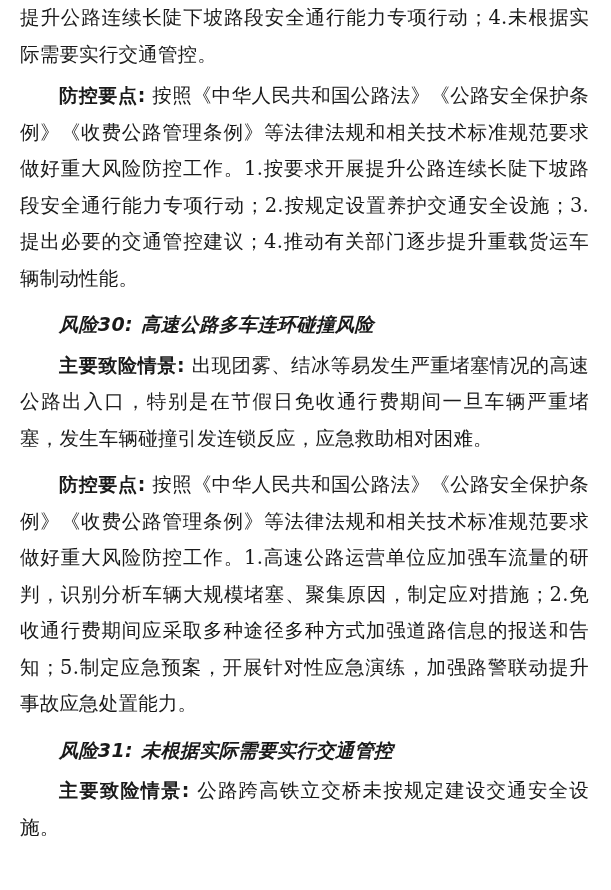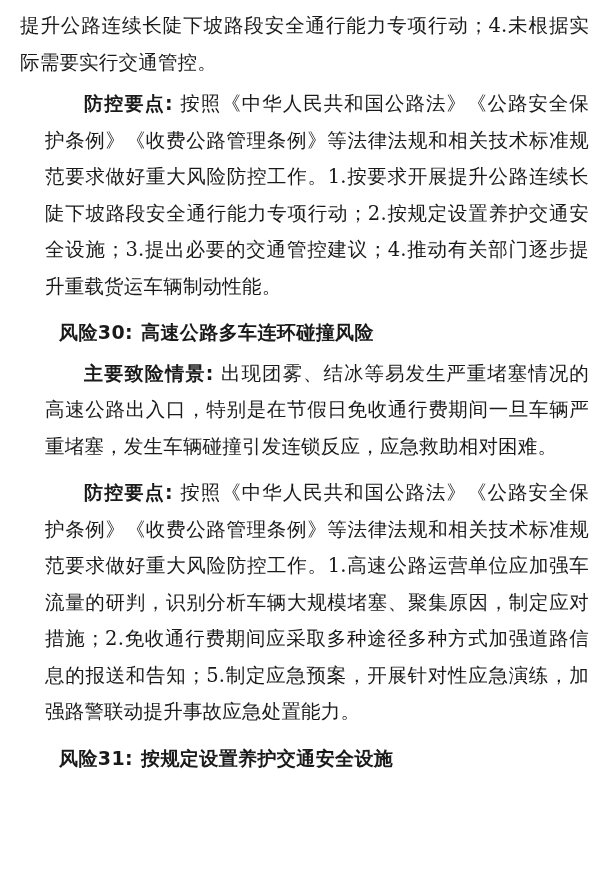--- a/index.html
+++ b/index.html
@@ -18,7 +18,7 @@
     width: 611px;
     height: 890px;
     box-sizing: border-box;
-    padding: 8px 22px 0 20px;
+    padding: 0 22px 0 20px;
     position: relative;
   }
   p {

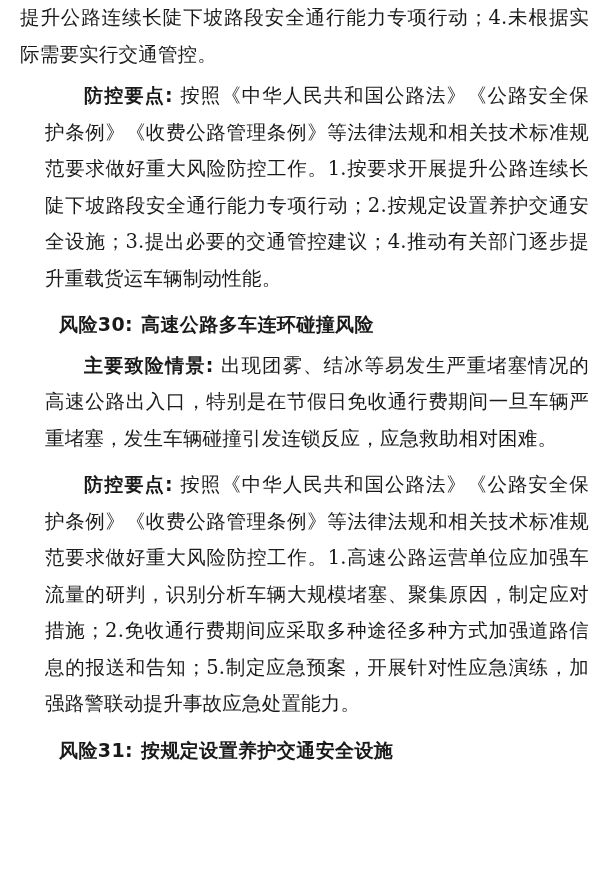--- a/index.html
+++ b/index.html
@@ -34,7 +34,6 @@
   }
   .indent2 {
     text-indent: 39px;
-    margin-left: 25px;
   }
   .lead {
     font-weight: bold;

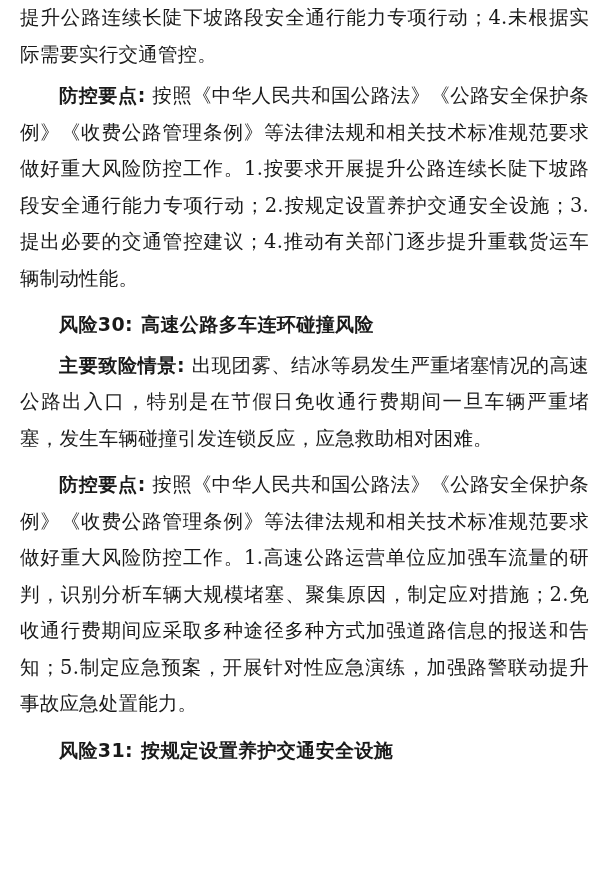--- a/index.html
+++ b/index.html
@@ -48,6 +48,7 @@
     font-size: 19px;
     line-height: 36.5px;
     letter-spacing: 0.4px;
+    font-style: italic;
   }
   .risk-head .risk-label {
     margin-right: 8px;

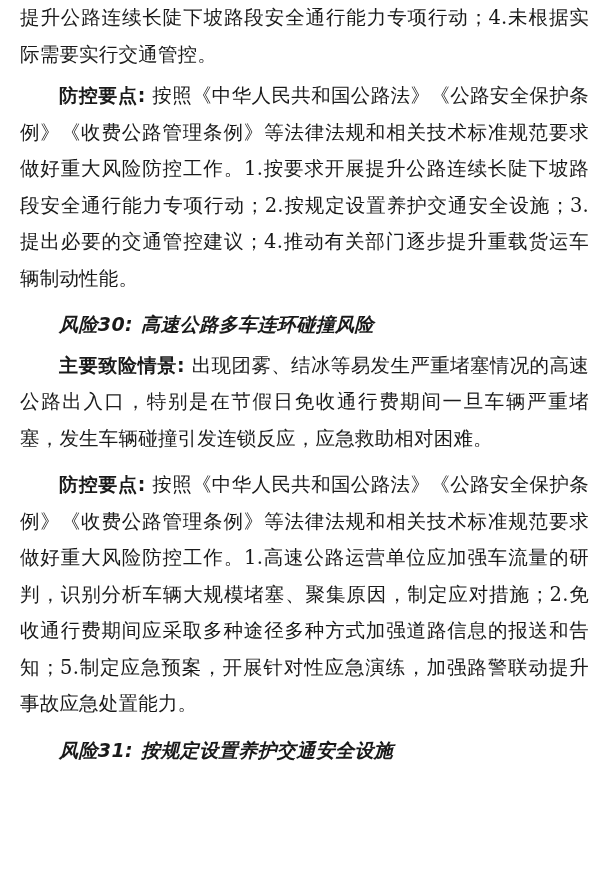--- a/index.html
+++ b/index.html
@@ -97,7 +97,7 @@
   <div class="spacer-sm"></div>
 
   <p class="risk-head">
-    <span class="risk-label">风险31:</span><span>按规定设置养护交通安全设施</span>
+    <span class="risk-label">风险31:</span><span>未根据实际需要实行交通管控</span>
   </p>
 
   <div class="spacer-xs"></div>

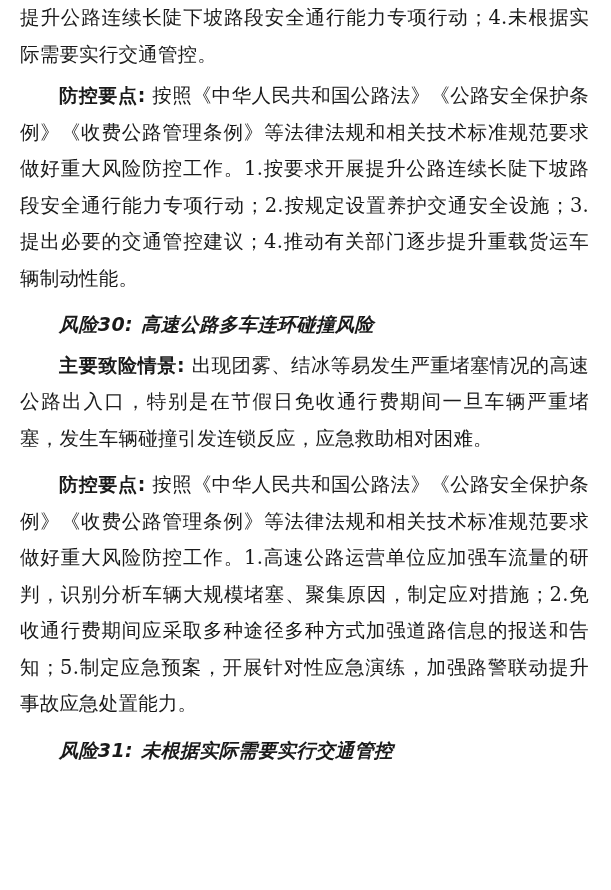--- a/index.html
+++ b/index.html
@@ -102,6 +102,10 @@
 
   <div class="spacer-xs"></div>
 
+  <p class="indent2">
+    <span class="lead">主要致险情景:</span>
+    <span>公路跨高铁立交桥未按规定建设交通安全设施。</span>
+  </p>
 
   <div class="spacer-sm"></div>
 

